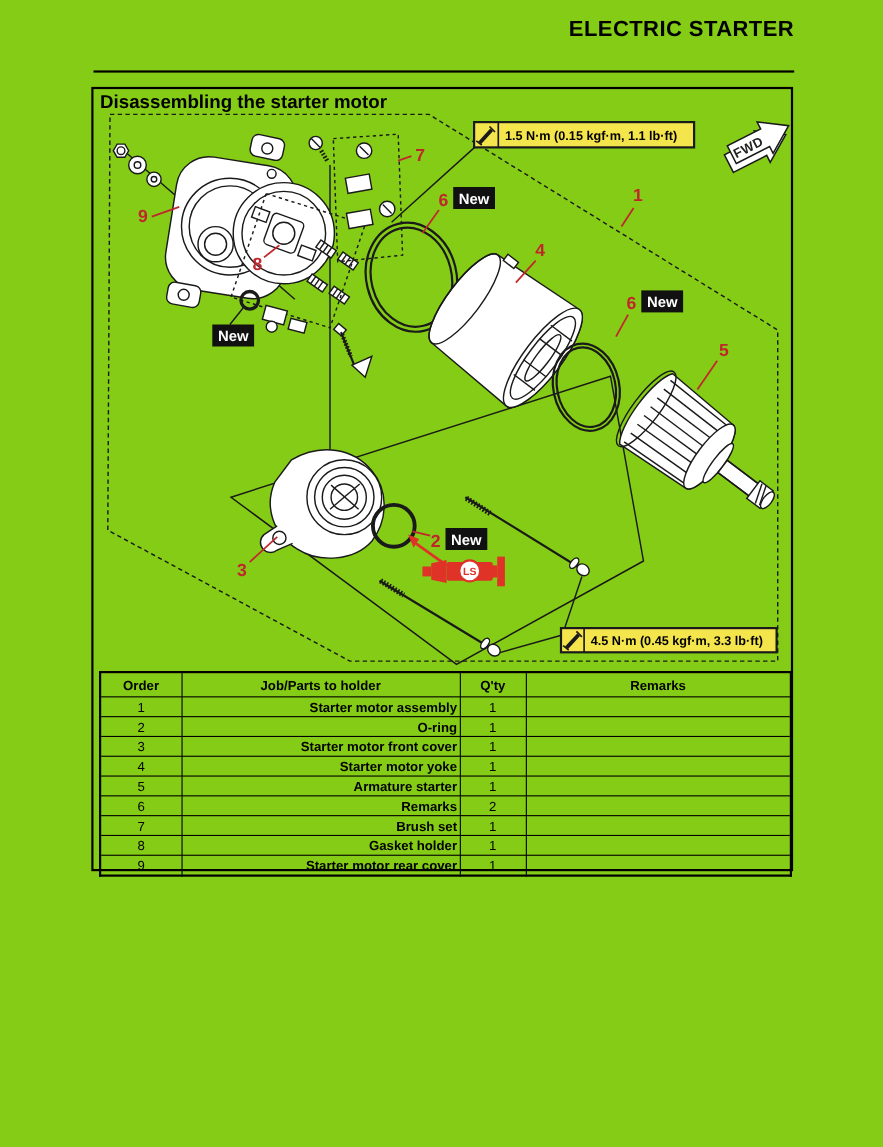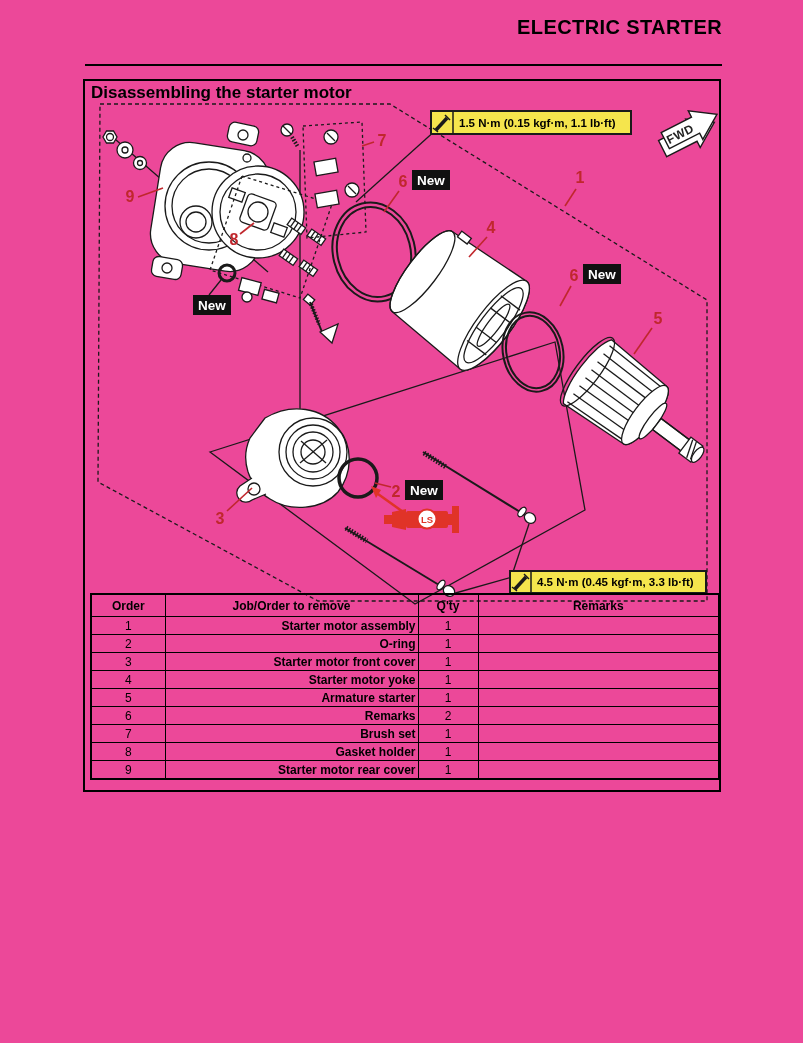--- a/index.html
+++ b/index.html
@@ -3,7 +3,7 @@
 <meta charset="utf-8">
 <style>
   html,body{margin:0;padding:0;background:#fff;}
-  .page{position:relative;width:803px;height:1043px;background:#ec4899;color:#000;
+  .page{position:relative;width:803px;height:1043px;background:#84cc16;color:#000;
         font-family:"Liberation Sans",sans-serif;overflow:hidden;}
   .page-title{position:absolute;top:16px;right:81px;margin:0;font-size:20px;
               font-weight:bold;letter-spacing:.4px;}

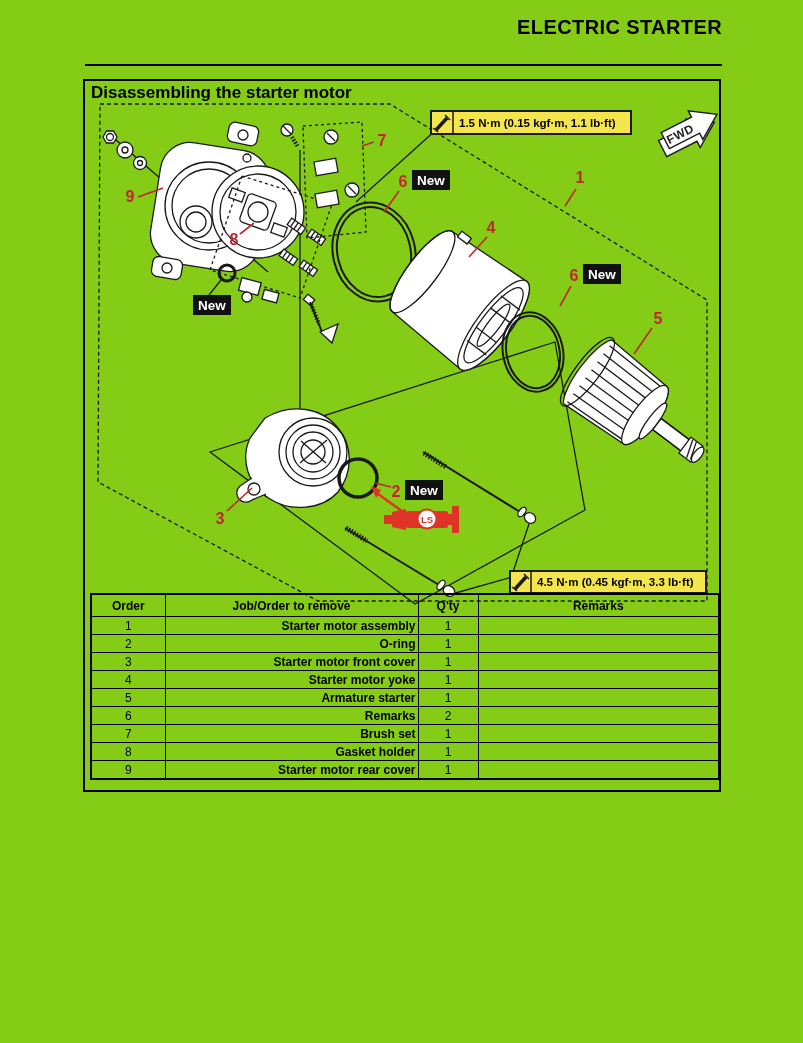--- a/index.html
+++ b/index.html
@@ -13,7 +13,7 @@
   .figure-title{position:absolute;left:6px;top:2px;font-size:17px;font-weight:bold;}
   .diagram{position:absolute;left:0;top:0;width:634px;height:527px;}
   svg{font-family:"Liberation Sans",sans-serif;}
-  table.parts{position:absolute;left:5px;top:512px;width:628px;border-collapse:collapse;
+  table.parts{position:absolute;left:5px;top:529px;width:628px;border-collapse:collapse;
               table-layout:fixed;font-size:12px;border:2px solid #000;}
   table.parts th,table.parts td{border:1.5px solid #000;height:17px;padding:0 2px;
               text-align:center;white-space:nowrap;overflow:hidden;}

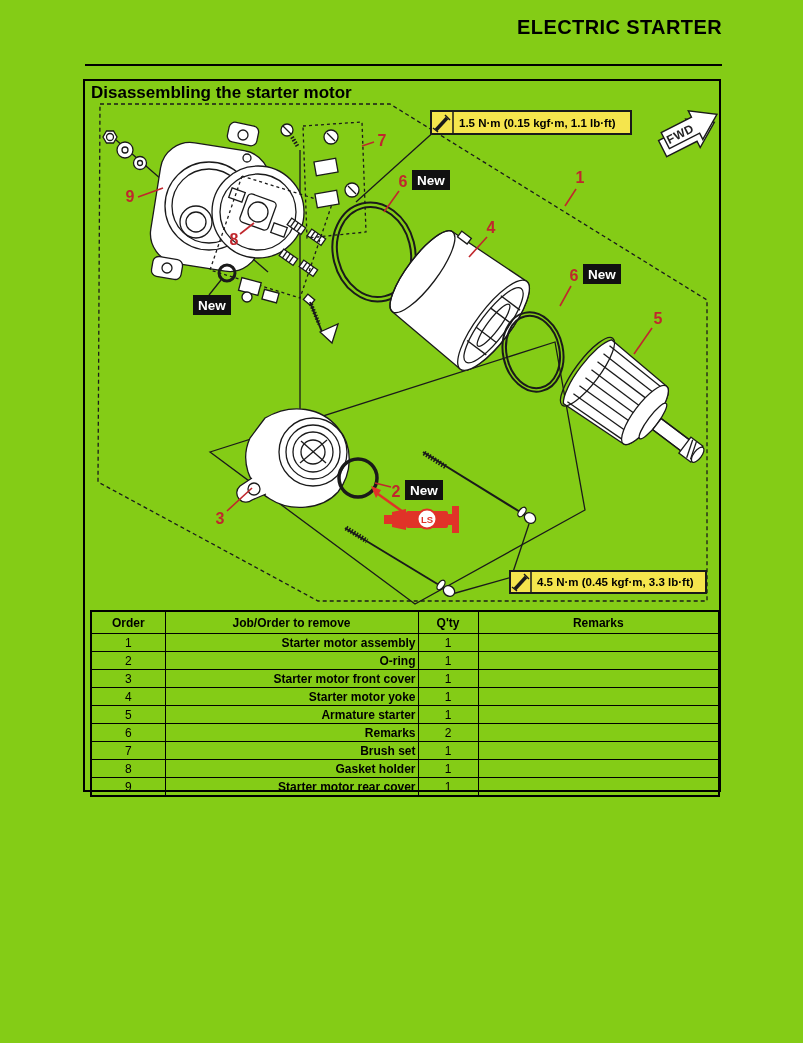--- a/index.html
+++ b/index.html
@@ -319,7 +319,7 @@
       <thead>
         <tr>
           <th>Order</th>
-          <th>Job/Order to remove</th>
+          <th>Job/Parts to holder</th>
           <th>Q'ty</th>
           <th>Remarks</th>
         </tr>

